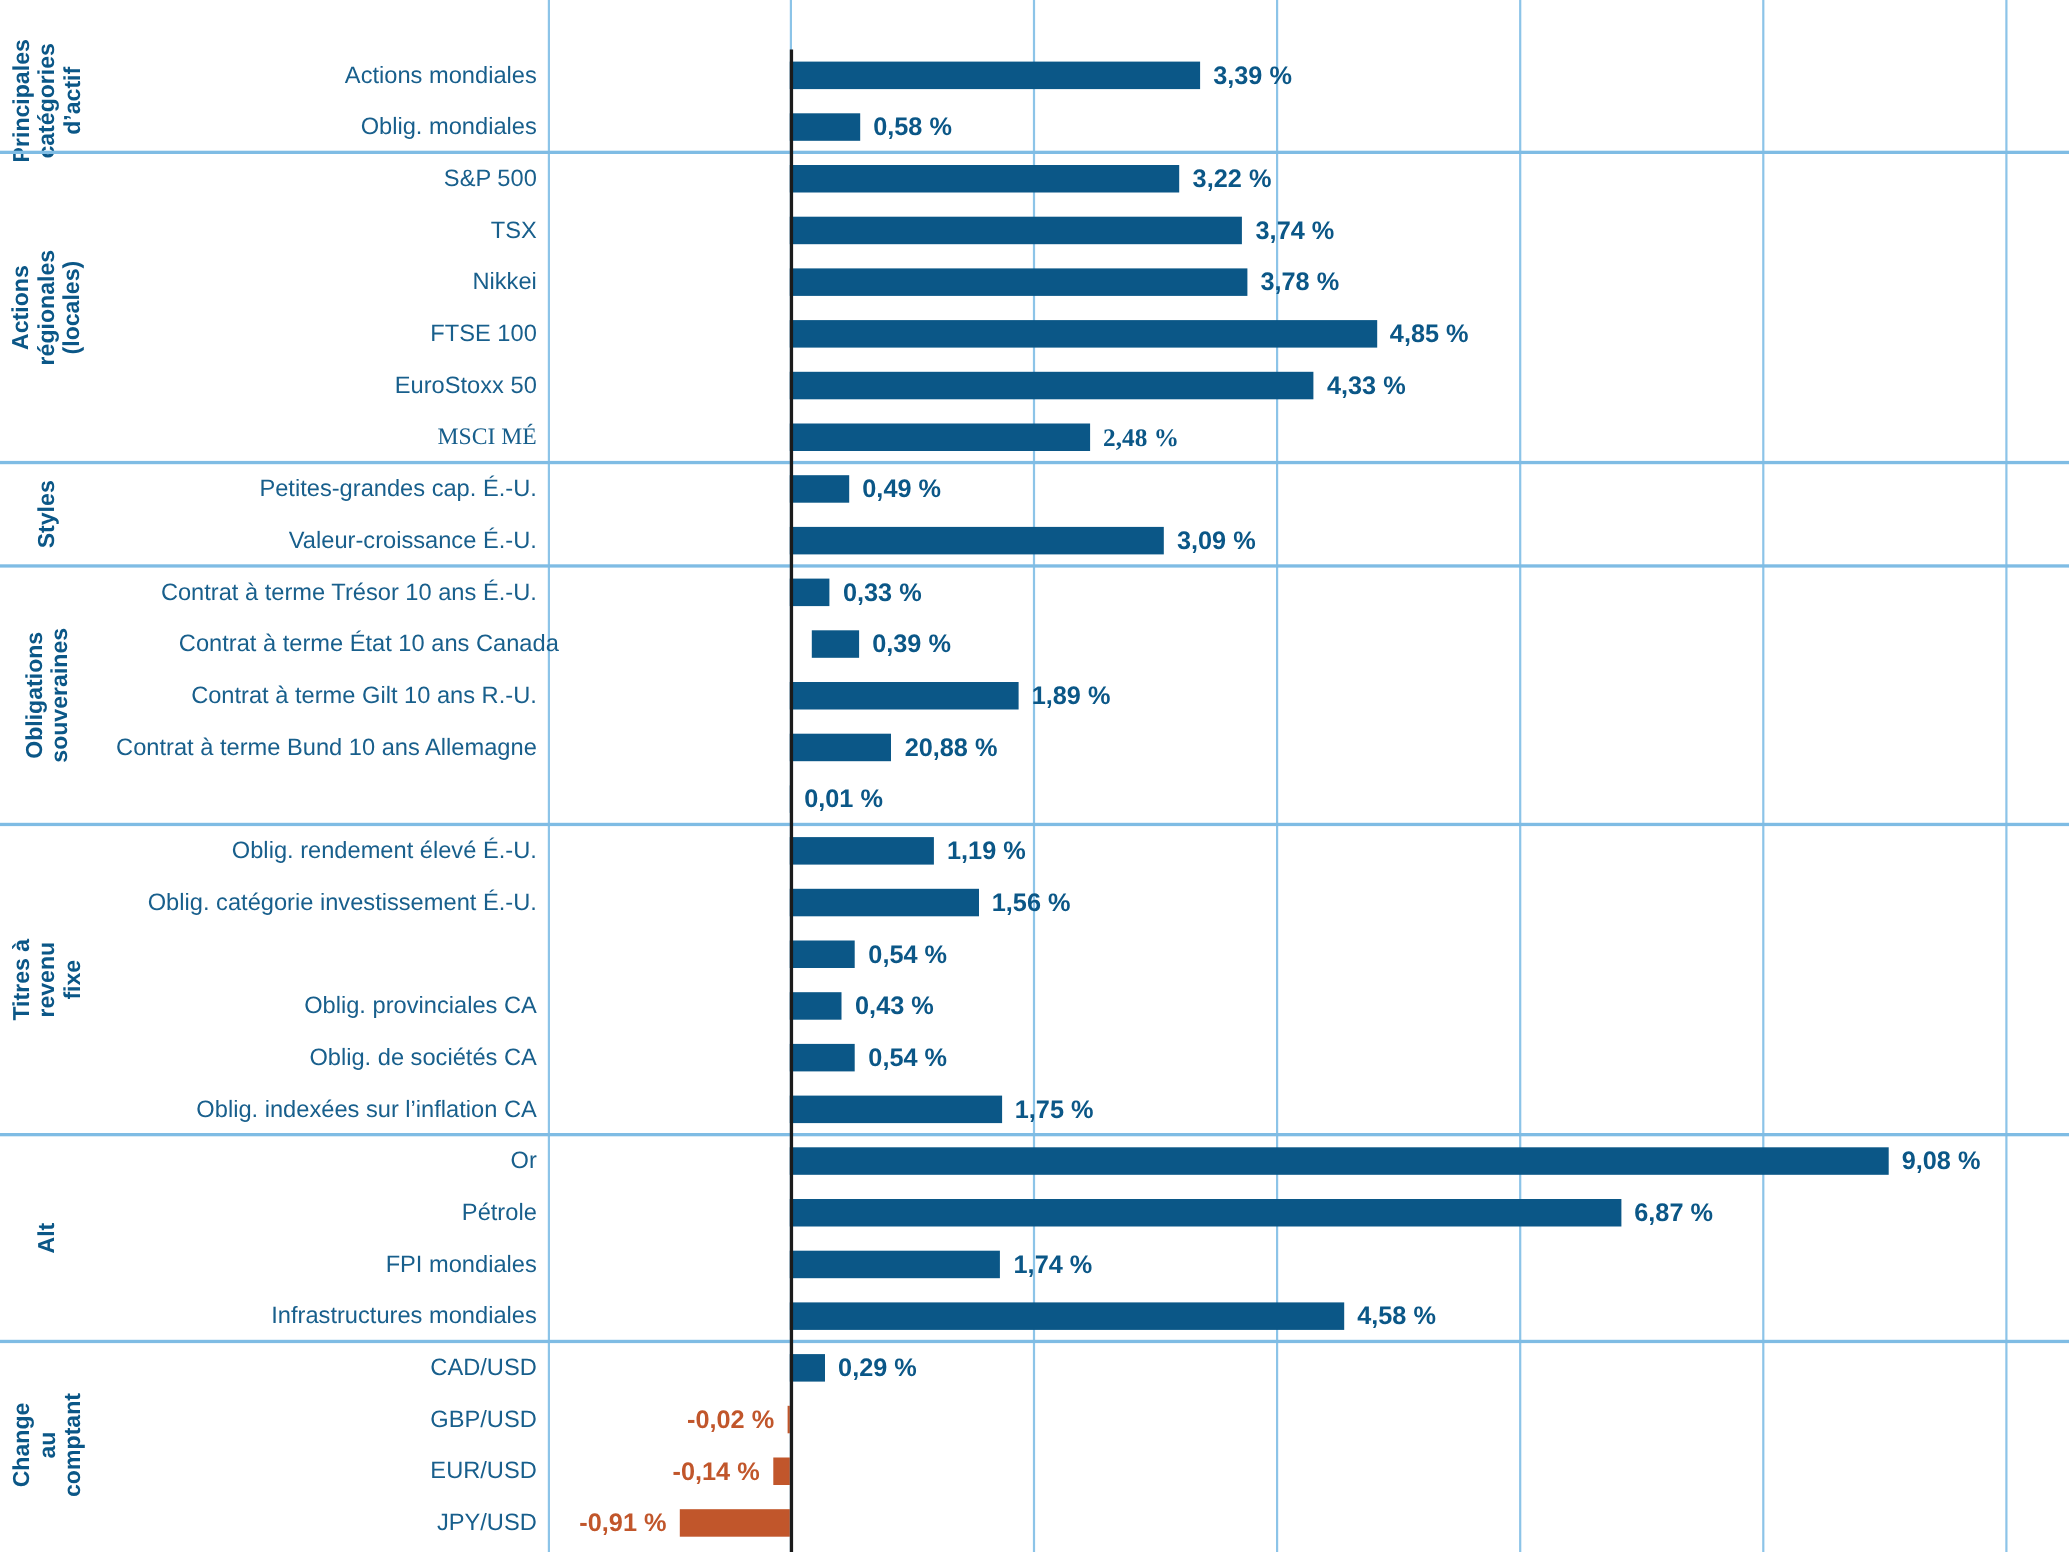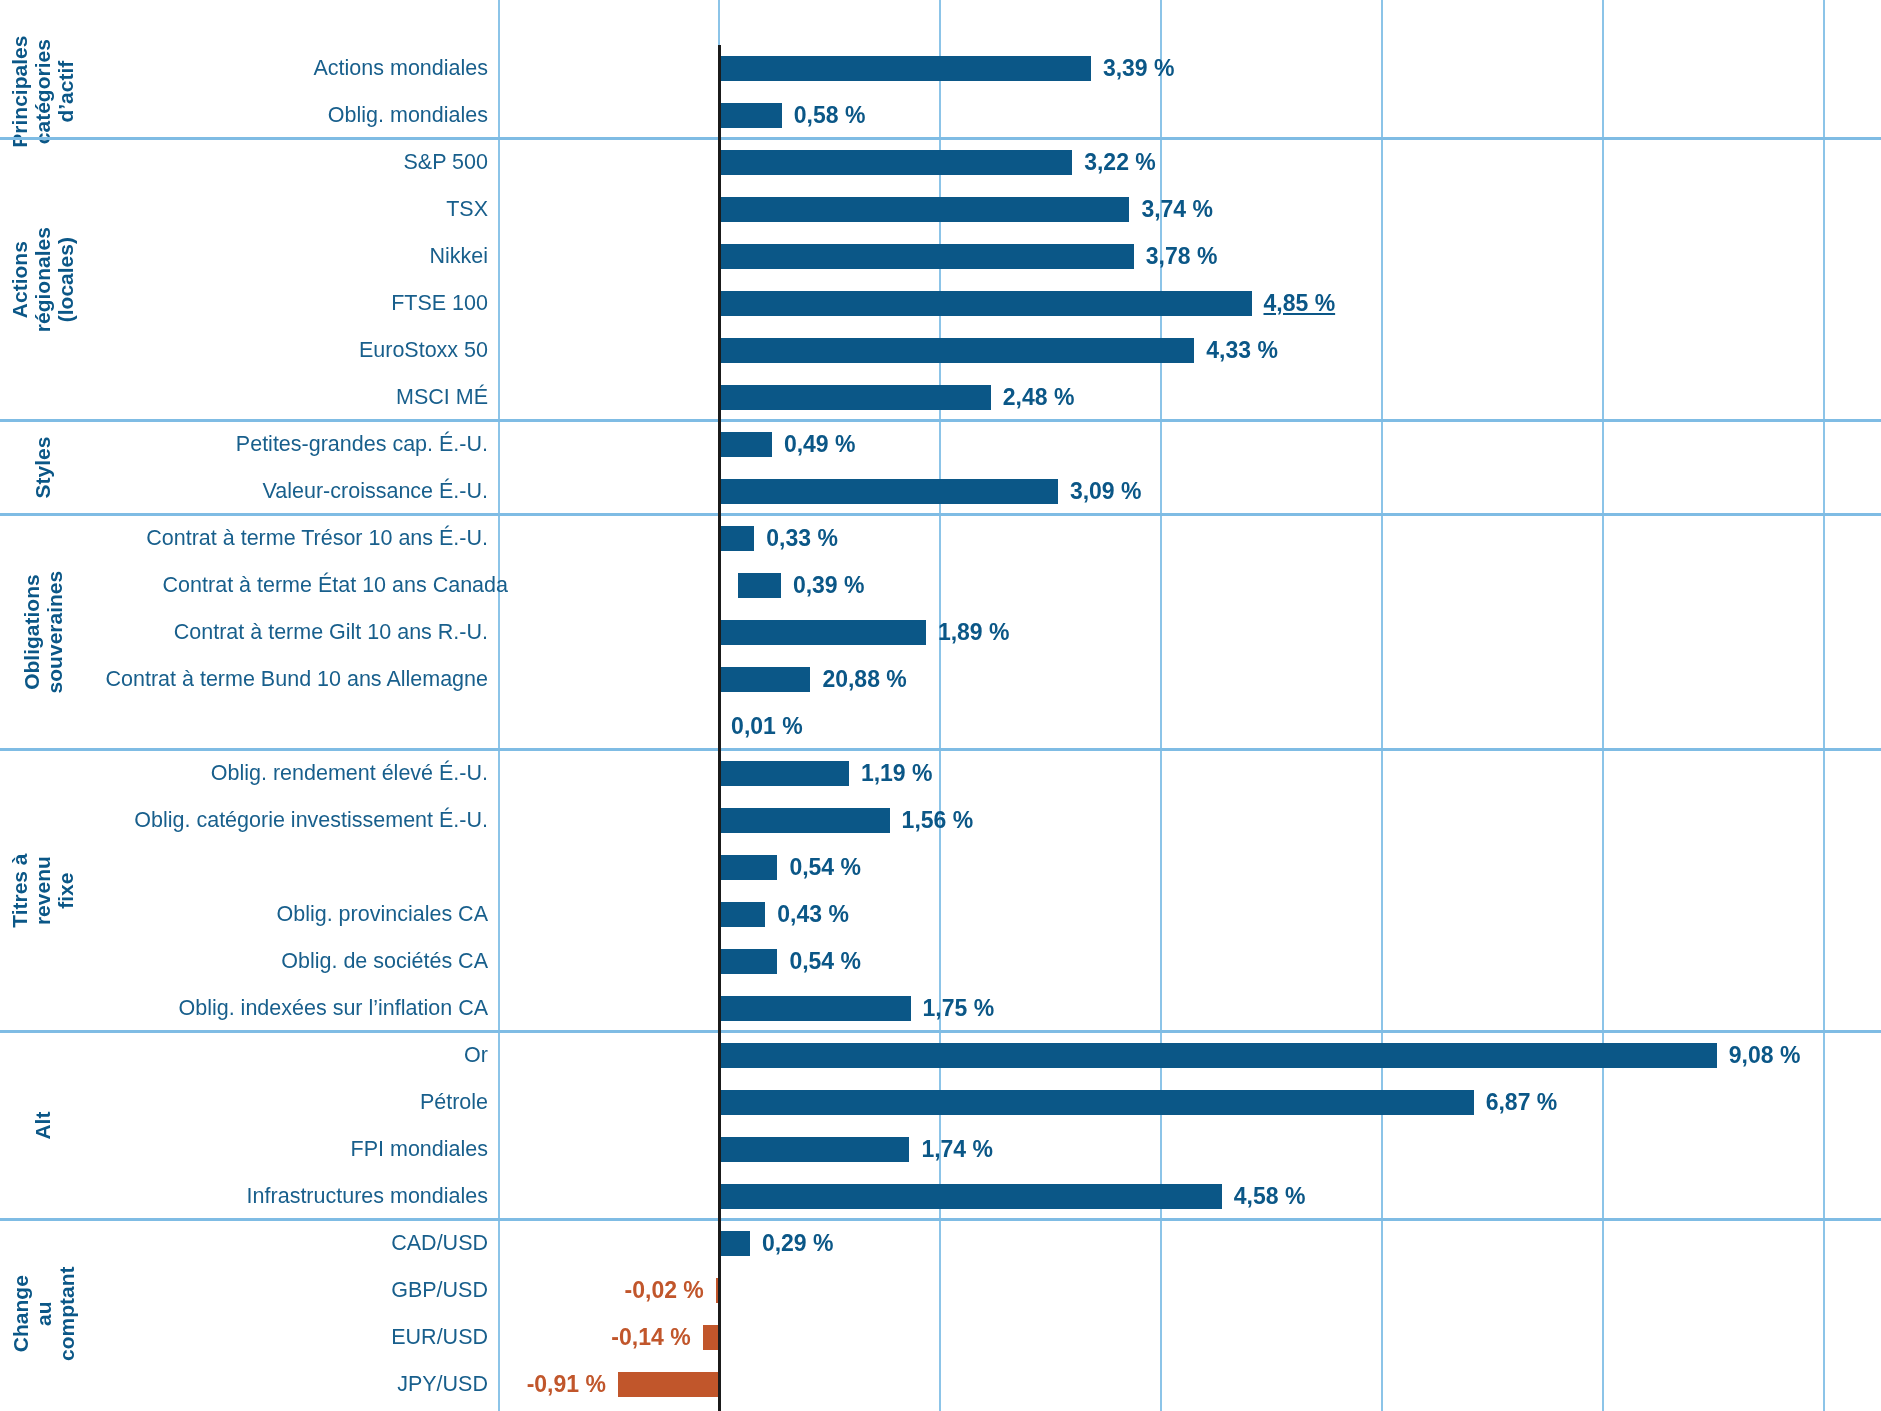--- a/index.html
+++ b/index.html
@@ -144,7 +144,7 @@
     <div class="row" style="top: 280px;">
       <div class="row-label">FTSE 100</div>
       <div class="bar pos" style="width: 533.5px; left: 718px;"></div>
-      <div class="val pos" style="left: 1263.5px; text-decoration: underline;">4,85 %</div>
+      <div class="val pos" style="left: 1263.5px;">4,85 %</div>
     </div>
     <div class="row" style="top: 327px;">
       <div class="row-label">EuroStoxx 50</div>

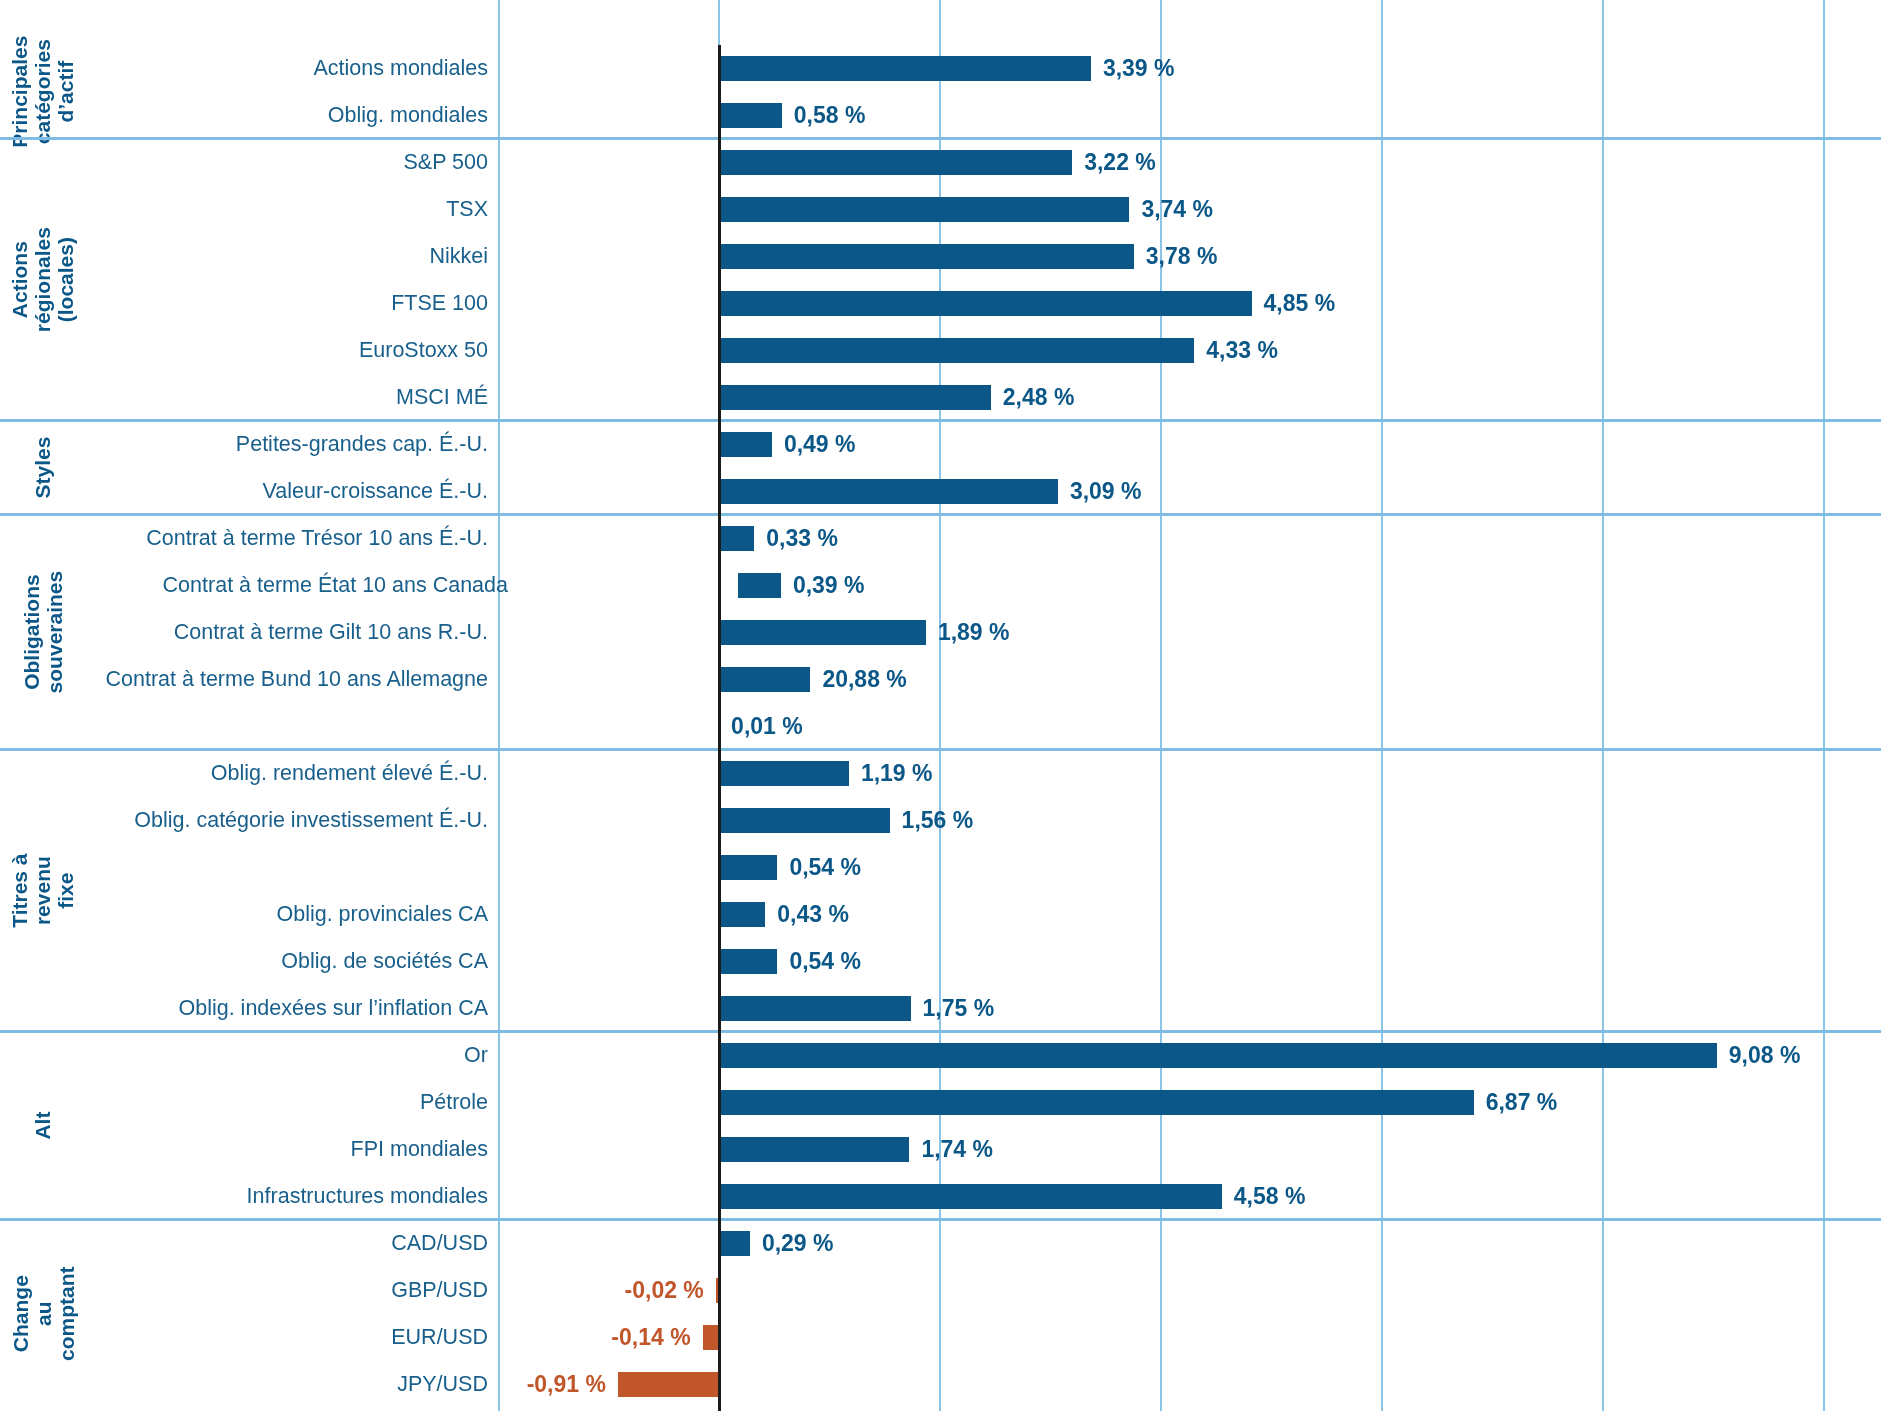--- a/index.html
+++ b/index.html
@@ -151,7 +151,7 @@
       <div class="bar pos" style="width: 476.3px; left: 718px;"></div>
       <div class="val pos" style="left: 1206.3px;">4,33 %</div>
     </div>
-    <div class="row" style="top: 374px;">
+    <div class="row" style="top: 374px; font-family: Liberation Serif, serif;">
       <div class="row-label">MSCI MÉ</div>
       <div class="bar pos" style="width: 272.8px; left: 718px;"></div>
       <div class="val pos" style="left: 1002.8px;">2,48 %</div>

